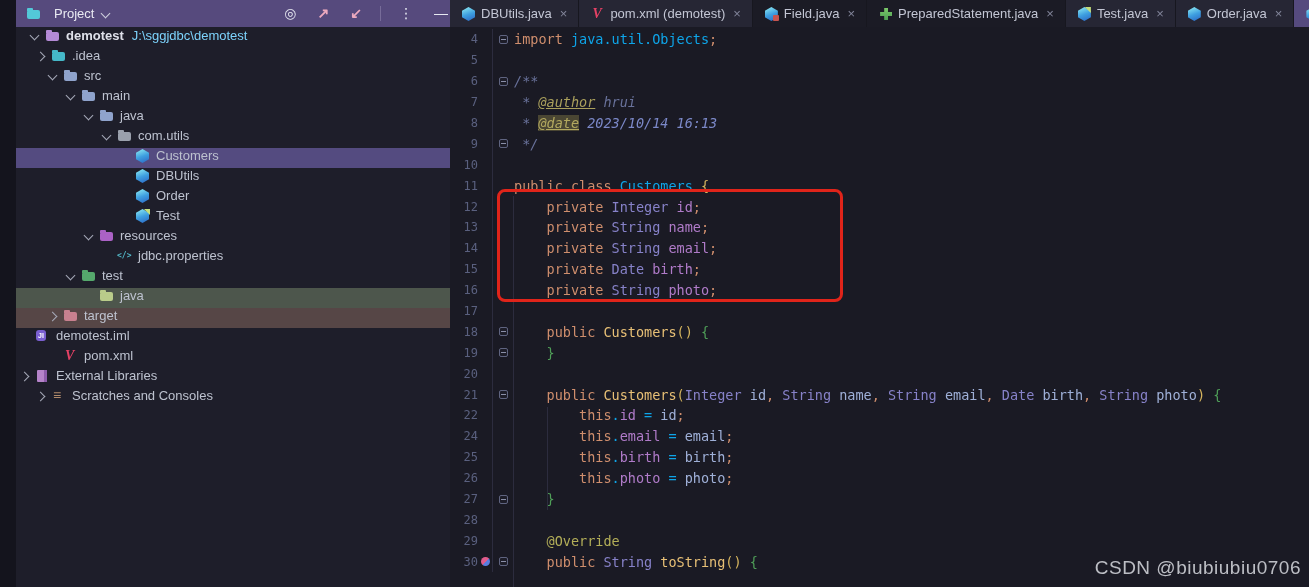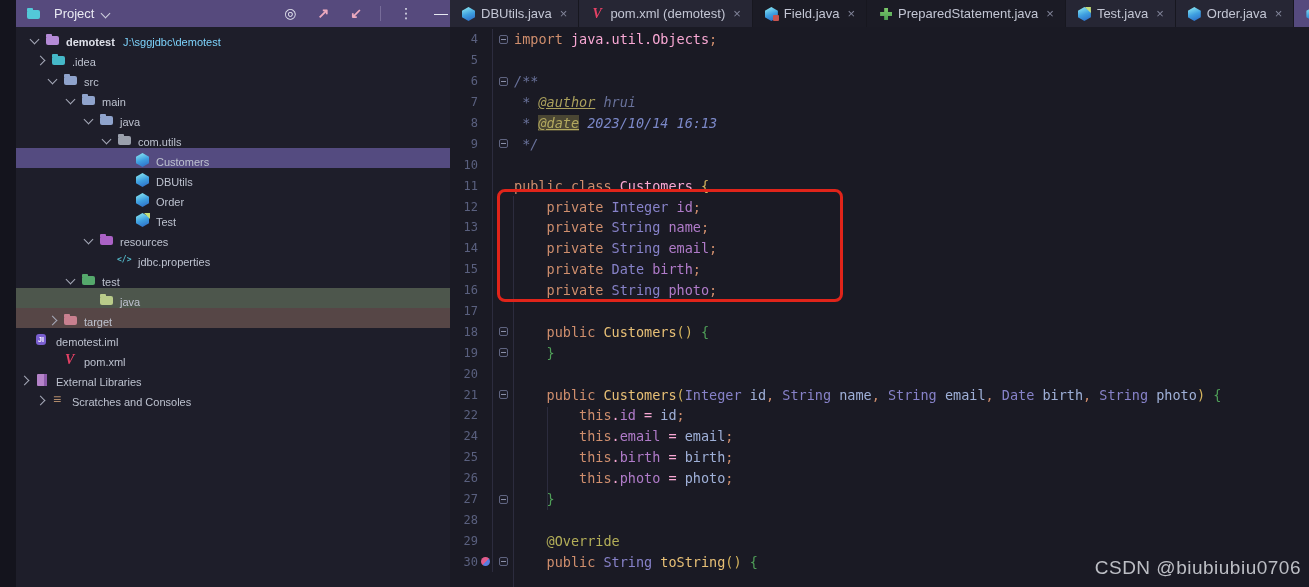--- a/index.html
+++ b/index.html
@@ -22,7 +22,7 @@
   .hsep { width:1px; height:15px; background:#776c99; margin:0 4px; }
 
   .tree { position:absolute; top:28px; left:0; right:0; }
-  .trow { height:20px; display:flex; align-items:flex-end; font-size:11px; color:#bdc2cf;
+  .trow { height:20px; display:flex; align-items:flex-start; font-size:13px; color:#bdc2cf;
           white-space:nowrap; cursor:default; }
   .trow.sel  { background:#544b80; }
   .trow.selg { background:#4d564c; }

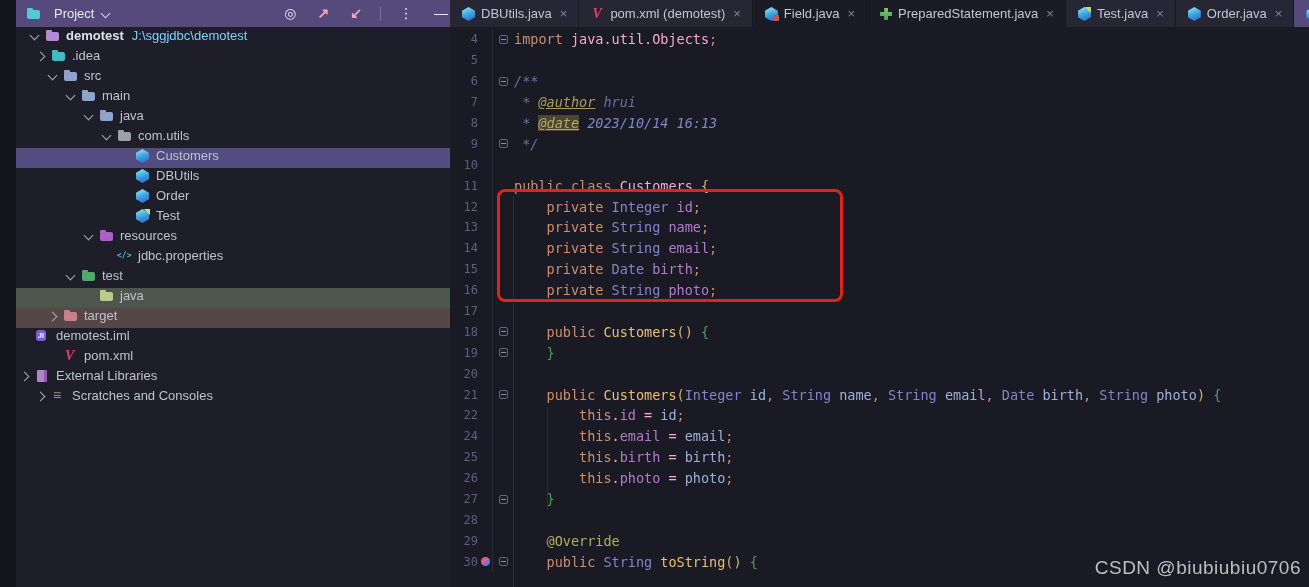--- a/index.html
+++ b/index.html
@@ -103,7 +103,7 @@
   .code { white-space:pre; font-family:"DejaVu Sans Mono", monospace; font-size:13.5px;
           color:#bcbec4; }
   .seg.kw   { color:#cf8e6d; }
-  .seg.pln  { color:#f9a8d4;text-align:right; }
+  .seg.pln  { color:#0ea5e9;text-align:right; }
   .seg.typ  { color:#8782c9; }
   .seg.fld  { color:#b07bc9; }
   .seg.par  { color:#9fb0d8; }

